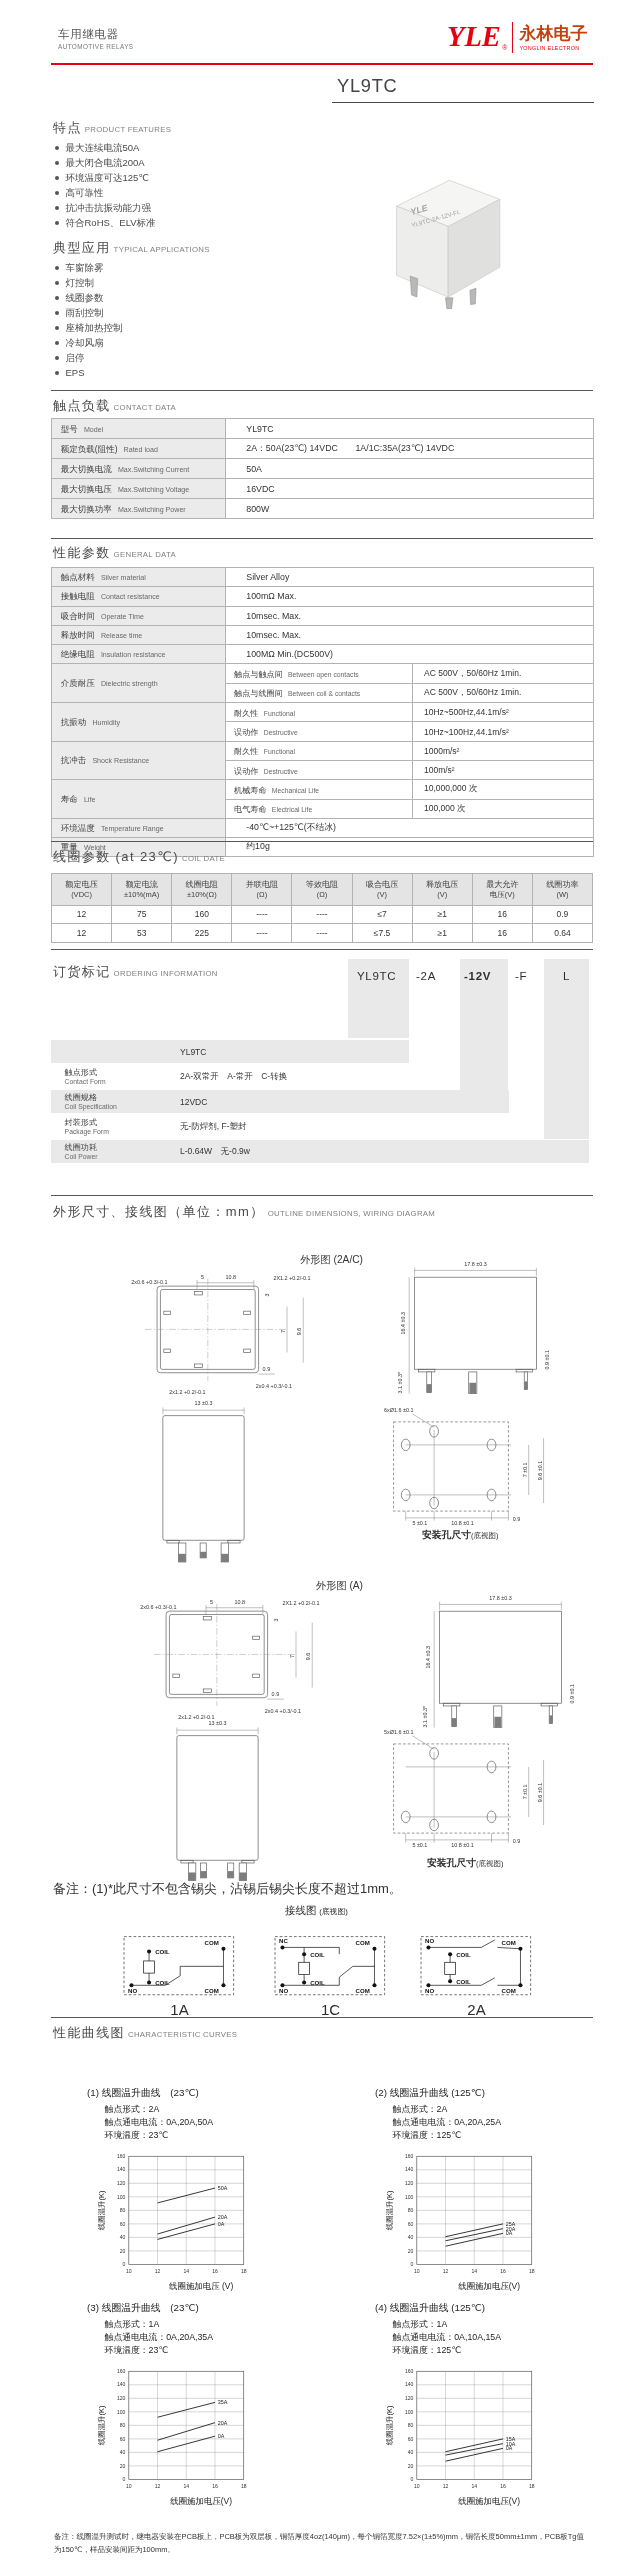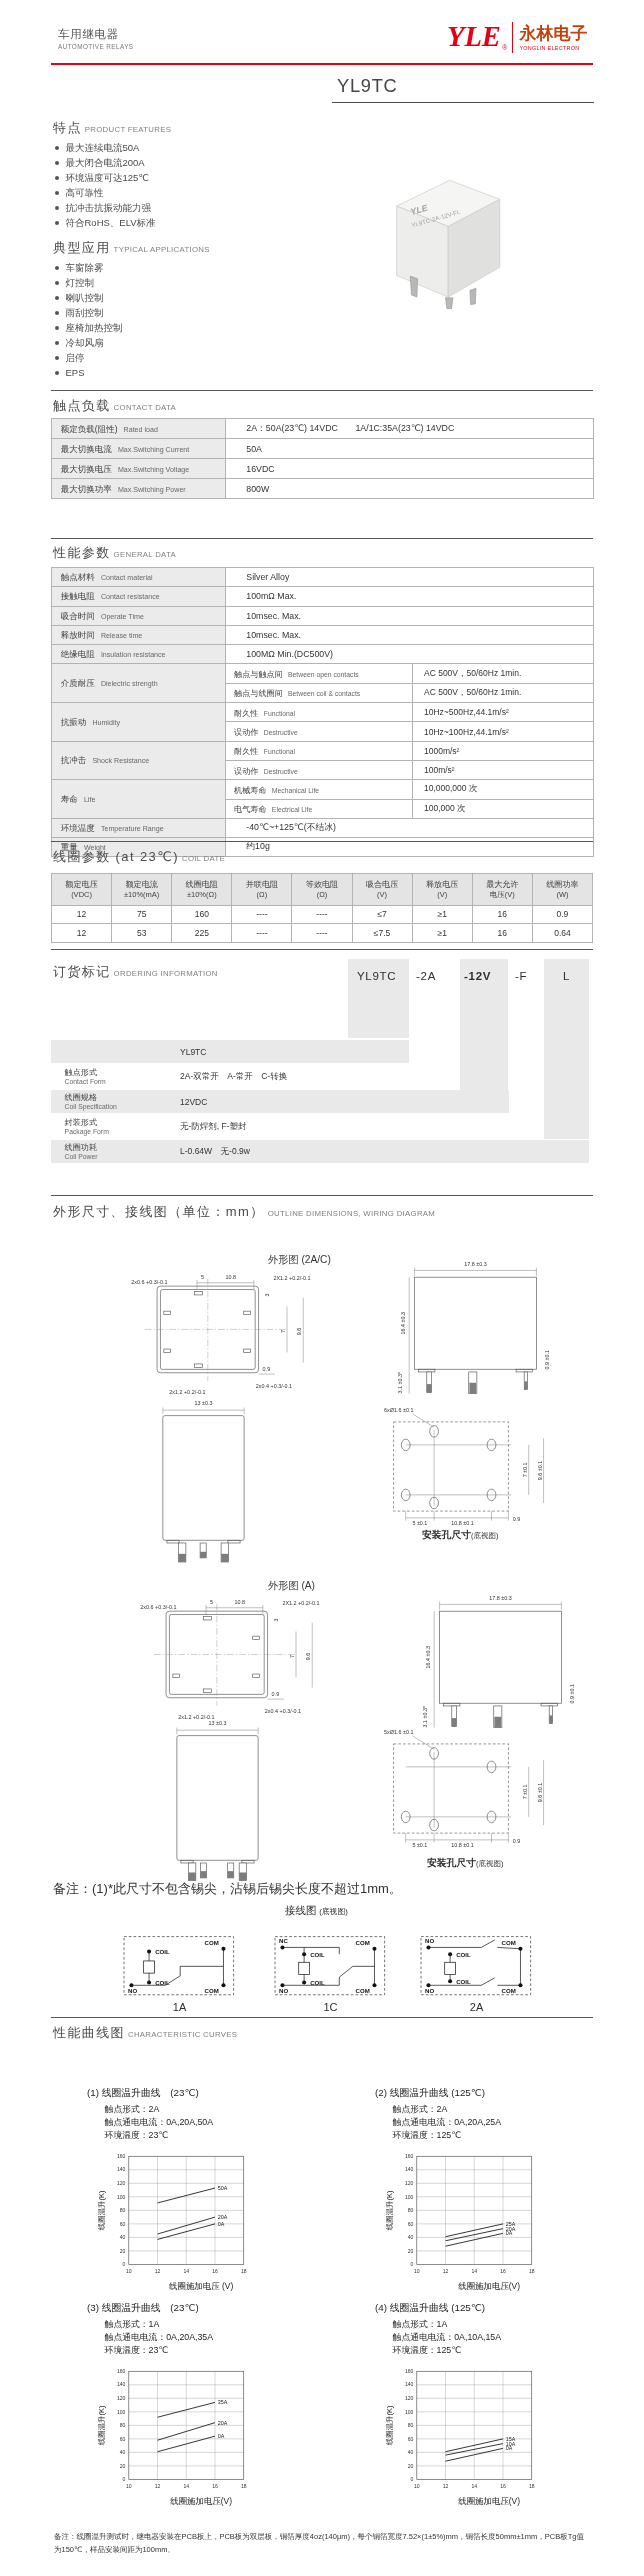--- a/index.html
+++ b/index.html
@@ -132,7 +132,7 @@
   <ul class="abs blist" id="applications-list" style="left:54px;top:260px;width:285px">
       <li>车窗除雾</li>
       <li>灯控制</li>
-      <li>喇叭控制</li>
+      <li>线圈参数</li>
       <li>雨刮控制</li>
       <li>座椅加热控制</li>
       <li>冷却风扇</li>

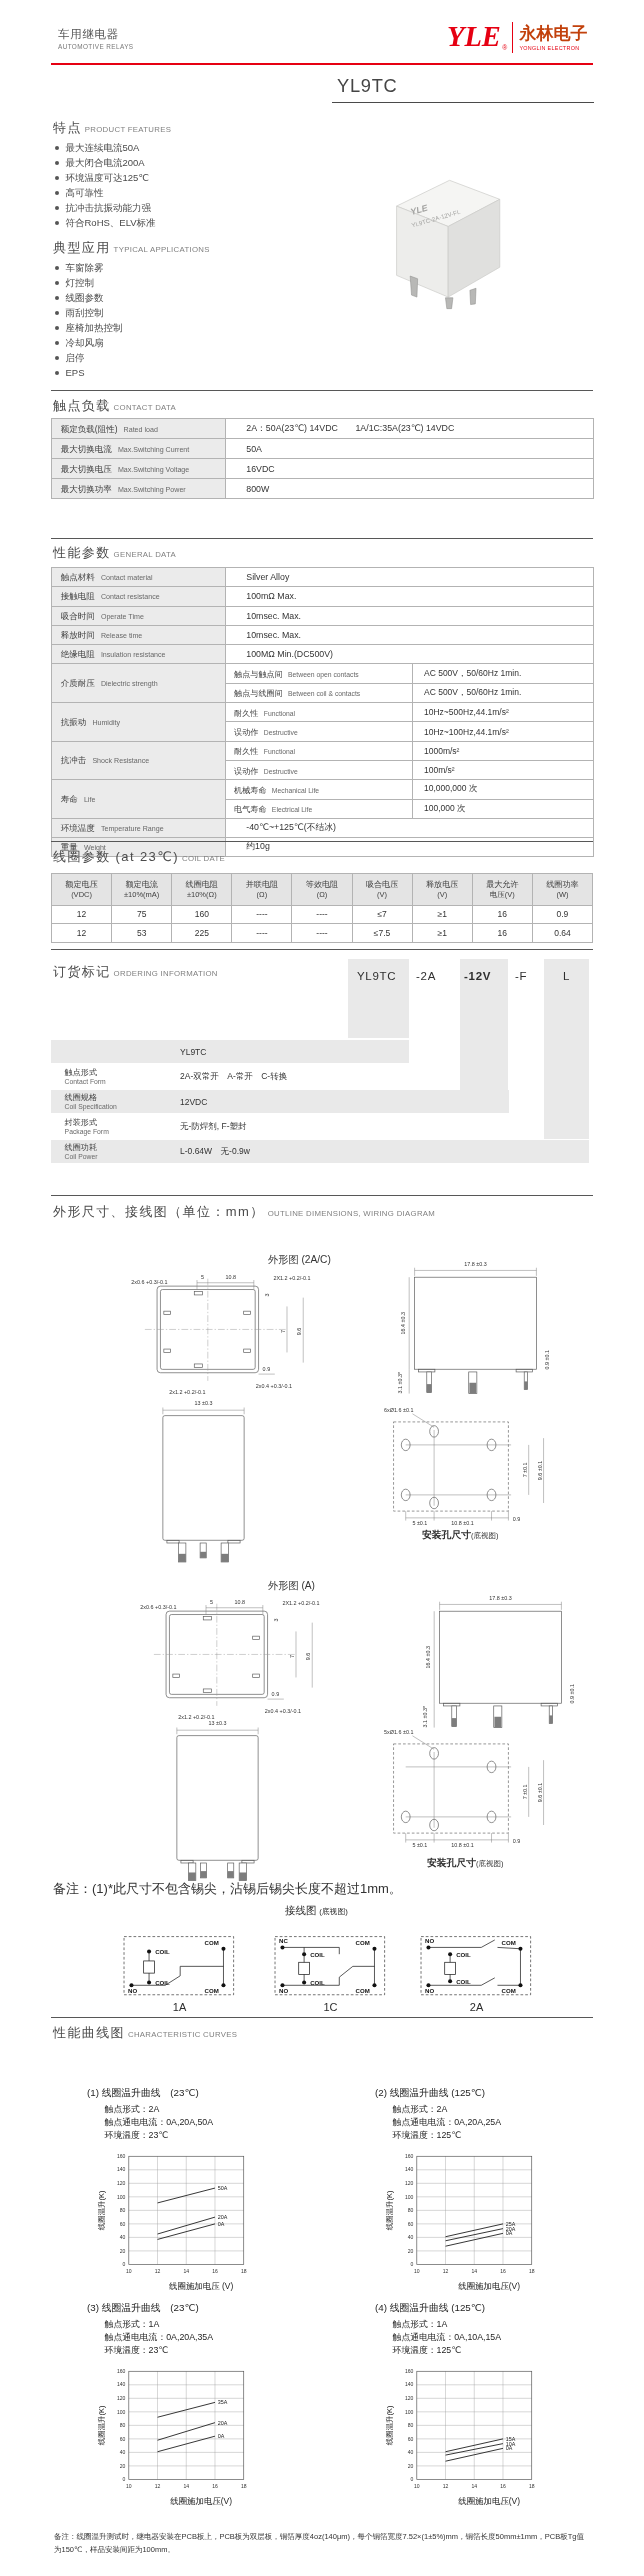--- a/index.html
+++ b/index.html
@@ -163,6 +163,10 @@
         <col style="width:368px">
       </colgroup>
     <tbody>
+        <tr>
+          <td class="lbl"><span class="lbl-cn">型号</span><span class="lbl-en">Model</span></td>
+          <td class="val">YL9TC</td>
+        </tr>
         <tr>
           <td class="lbl"><span class="lbl-cn">额定负载(阻性)</span><span class="lbl-en">Rated load</span></td>
           <td class="val">2A：50A(23℃) 14VDC　　1A/1C:35A(23℃) 14VDC</td>

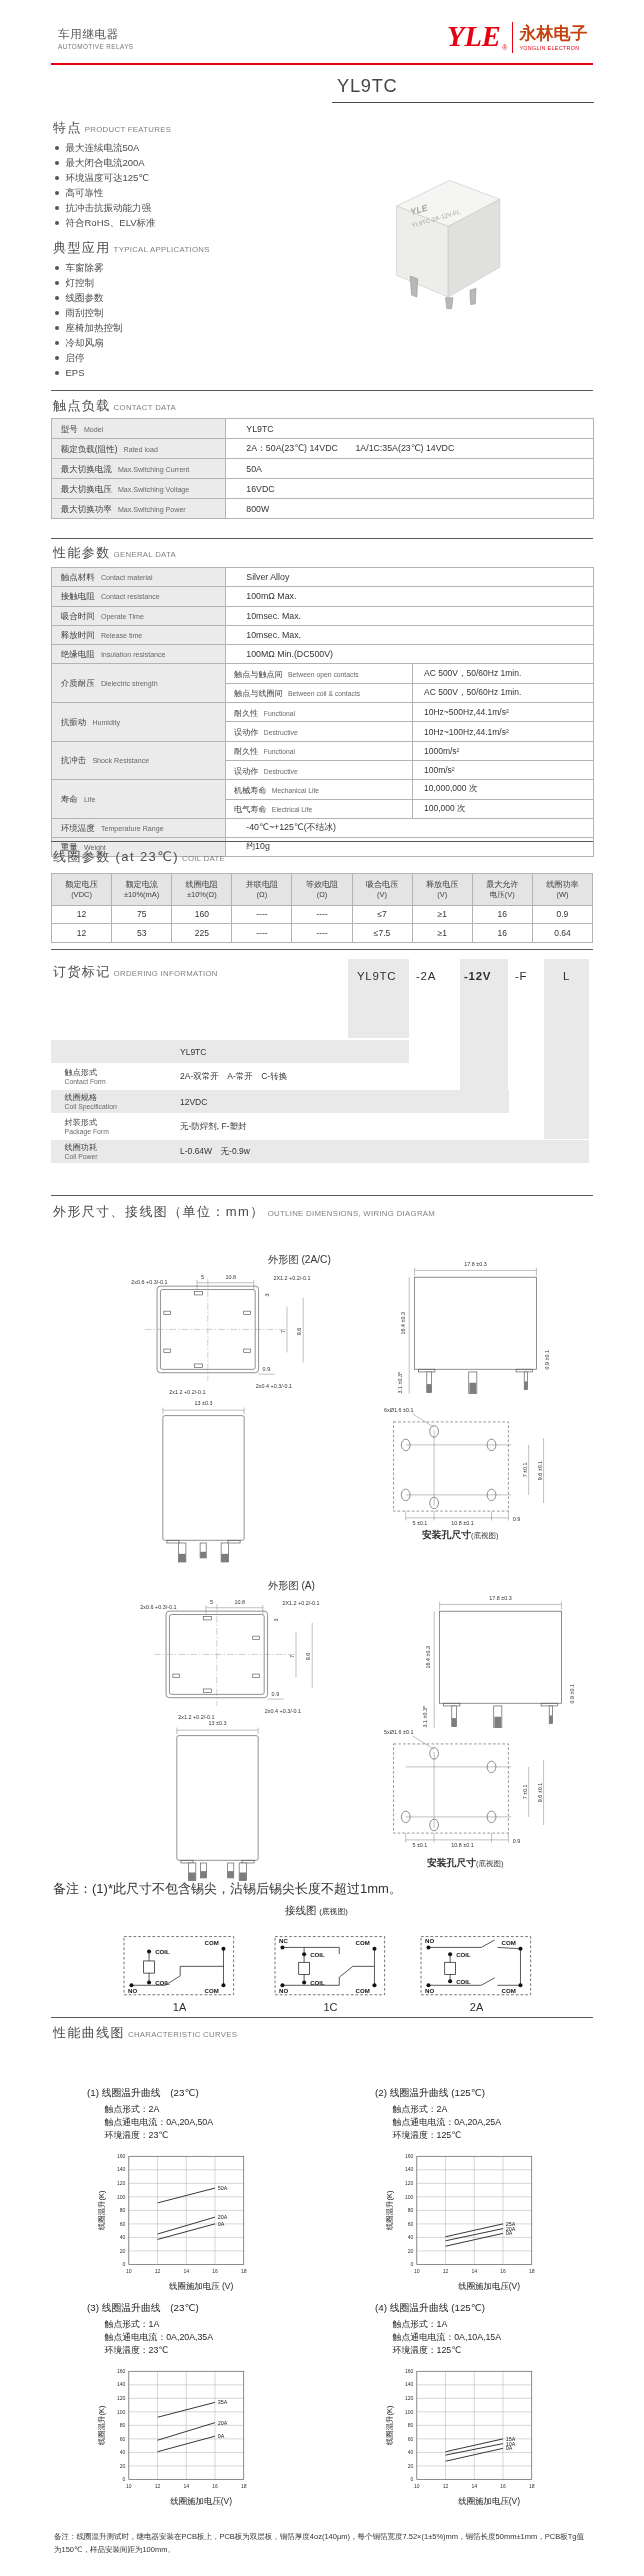--- a/index.html
+++ b/index.html
@@ -198,7 +198,7 @@
       </colgroup>
     <tbody>
         <tr>
-          <td class="lbl"><span class="lbl-cn">触点材料</span><span class="lbl-en">Contact material</span></td>
+          <td class="lbl"><span class="lbl-cn">触点材料</span><span class="lbl-en">Silver material</span></td>
           <td class="val" colspan="2">Silver  Alloy</td>
         </tr>
         <tr>

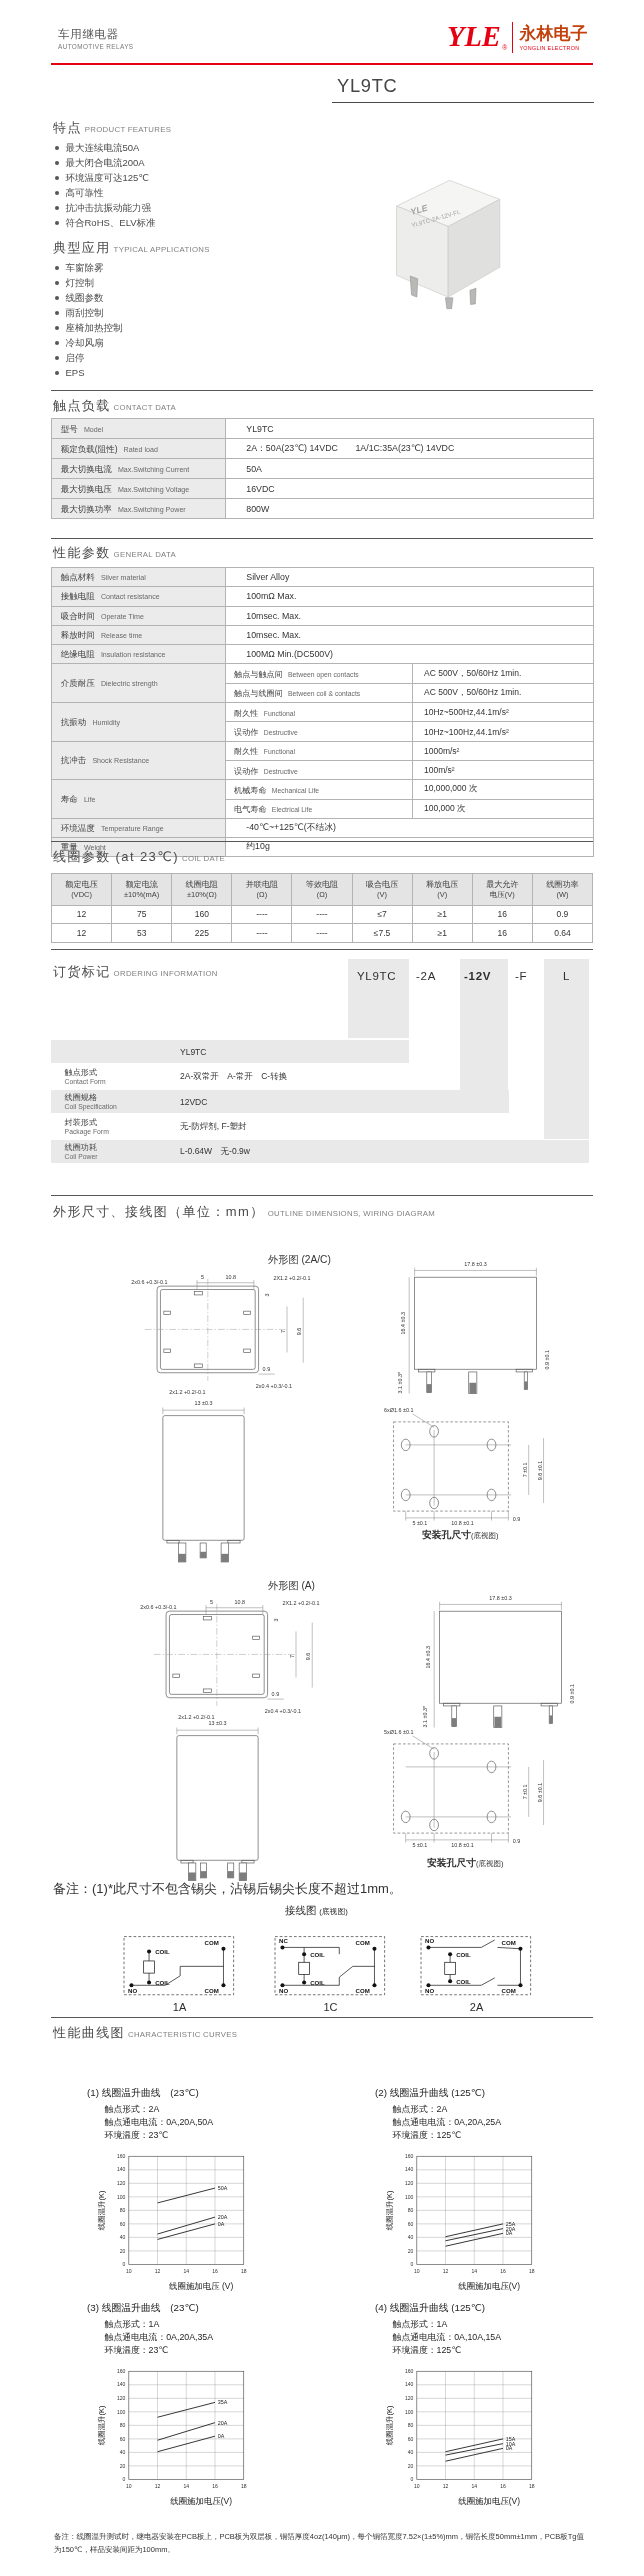--- a/index.html
+++ b/index.html
@@ -64,7 +64,7 @@
   .ord-val{position:absolute;left:129px;top:50%;transform:translateY(-50%);font-size:8.5px;color:#333;}
 
   
-  .view-title{font-size:10.2px;color:#333;text-align:left;}
+  .view-title{font-size:10.2px;color:#333;text-align:right;}
   svg text{font-family:"Liberation Sans","DejaVu Sans",sans-serif;}
   .dtx{font-size:8px;fill:#333;}
   .ln{stroke:#5a5a5a;fill:none;stroke-width:1;}

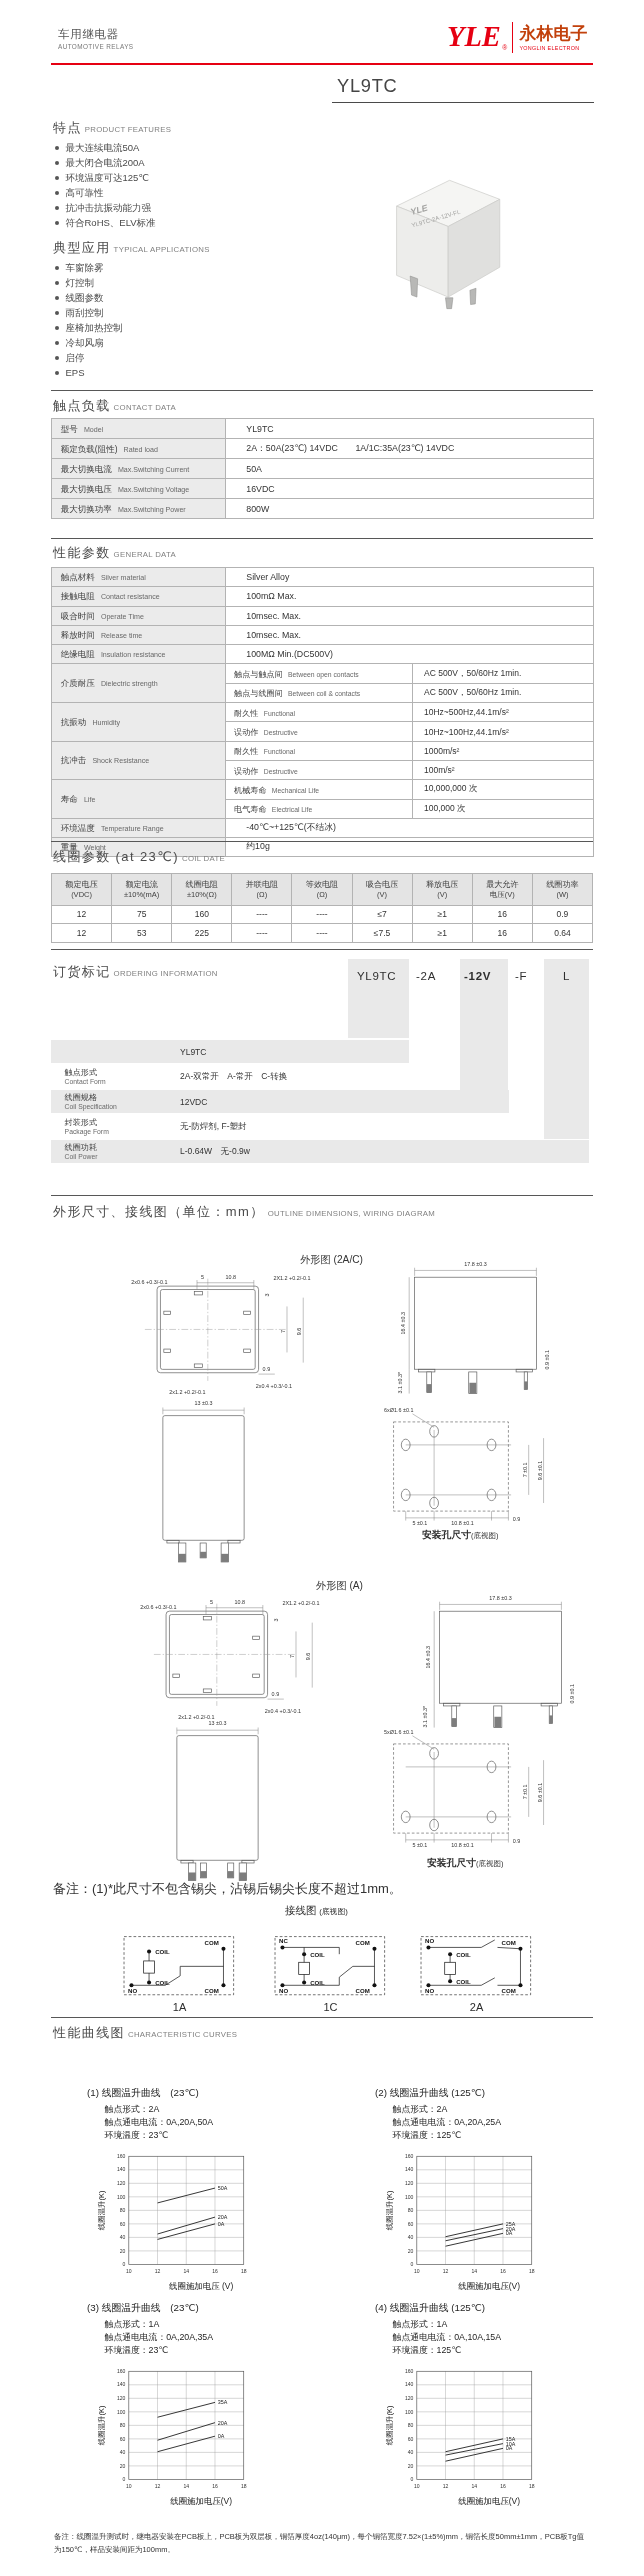--- a/index.html
+++ b/index.html
@@ -81,7 +81,7 @@
   .wl{stroke:#1f1f1f;stroke-width:1.1;fill:none;}
   .wdash{stroke:#333;stroke-width:1;fill:none;stroke-dasharray:4 3;}
   .wtx{font-size:9px;fill:#111;font-weight:bold;}
-  .wiring-name{font-size:11px;color:#2d2d2d;text-align:center;}
+  .wiring-name{font-size:15px;color:#2d2d2d;text-align:center;}
   .wt-cn{font-size:10.5px;font-weight:normal;color:#2d2d2d;}
   .wt-sub{font-size:7.8px;color:#2d2d2d;margin-left:2.7px;}
 

